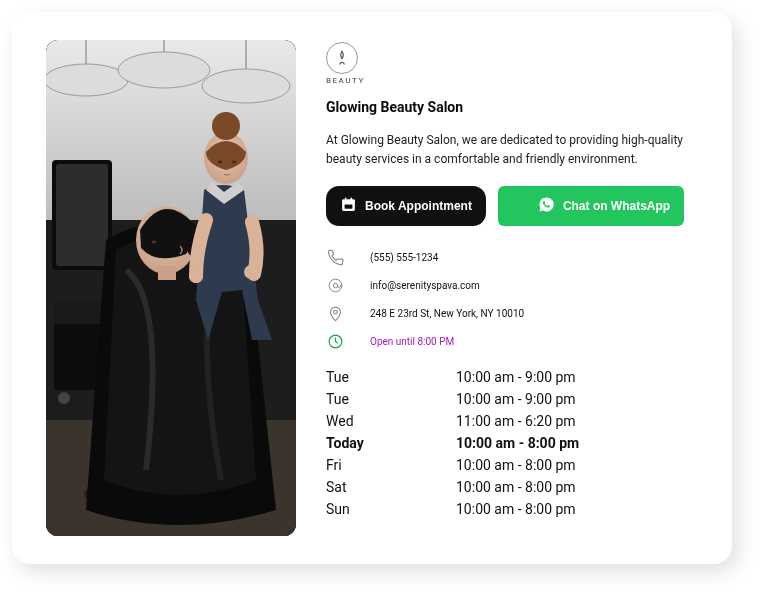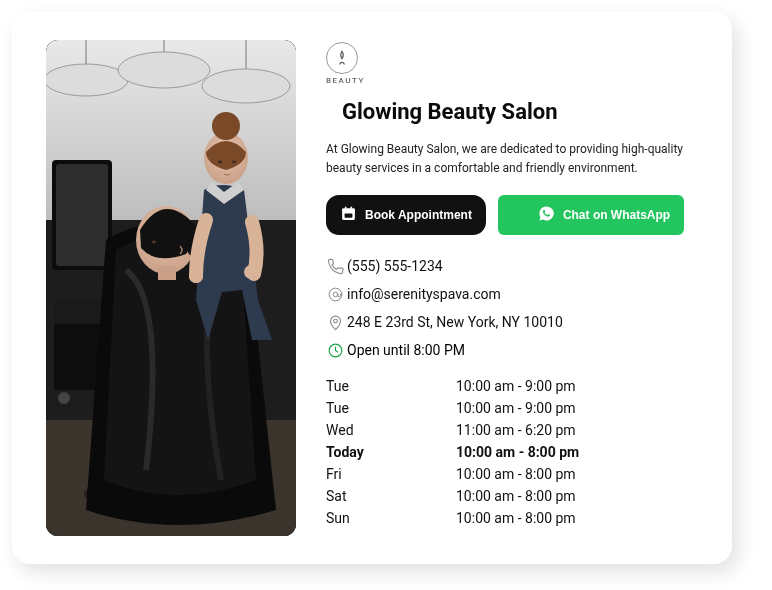--- a/index.html
+++ b/index.html
@@ -53,8 +53,8 @@
     margin-top: 2px; font-weight: 500;
   }
   h1.title {
-    font-size: 22px; font-weight: 700; color: #0a0a0a;
-    margin: 6px 0 16px 16px;
+    font-size: 14px; font-weight: 700; color: #0a0a0a;
+    margin: 6px 0 16px 0;
   }
   p.desc {
     font-size: 12px; line-height: 1.55; color: #222;

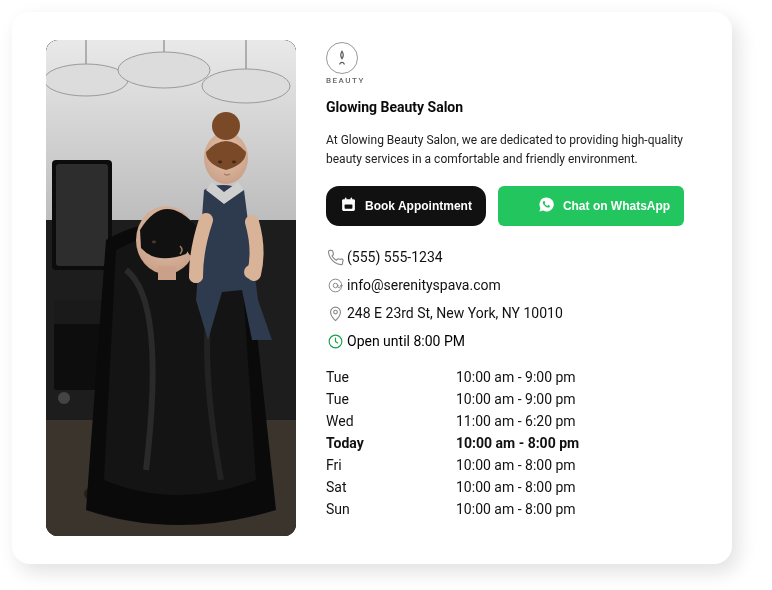--- a/index.html
+++ b/index.html
@@ -72,7 +72,7 @@
   .btn svg { width: 15px; height: 15px; flex: 0 0 auto; }
 
   .info-list { display: flex; flex-direction: column; gap: 10px; margin-bottom: 16px; }
-  .info-item { display: flex; align-items: center; gap: 3px; font-size: 14px; color: #111; }
+  .info-item { display: flex; align-items: center; gap: 26px; font-size: 10px; color: #111; }
   .info-item .ico {
     width: 18px; height: 18px; display: inline-flex; align-items: center; justify-content: center;
     color: #8a8a8a;

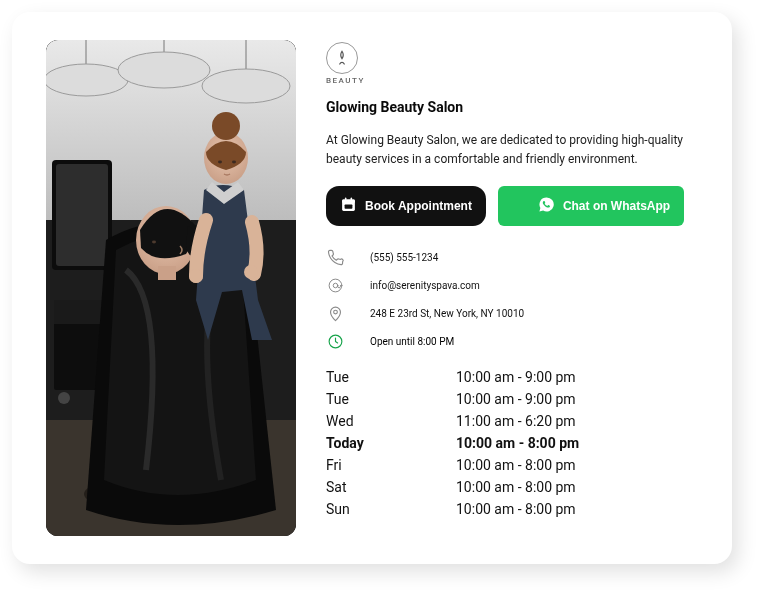--- a/index.html
+++ b/index.html
@@ -77,7 +77,7 @@
     width: 18px; height: 18px; display: inline-flex; align-items: center; justify-content: center;
     color: #8a8a8a;
   }
-  .info-item.green { color: #000000; }
+  .info-item.green { color: #a21caf; }
   .info-item.green .ico { color: #16a34a; }
   .ico svg { width: 17px; height: 17px; }
 

